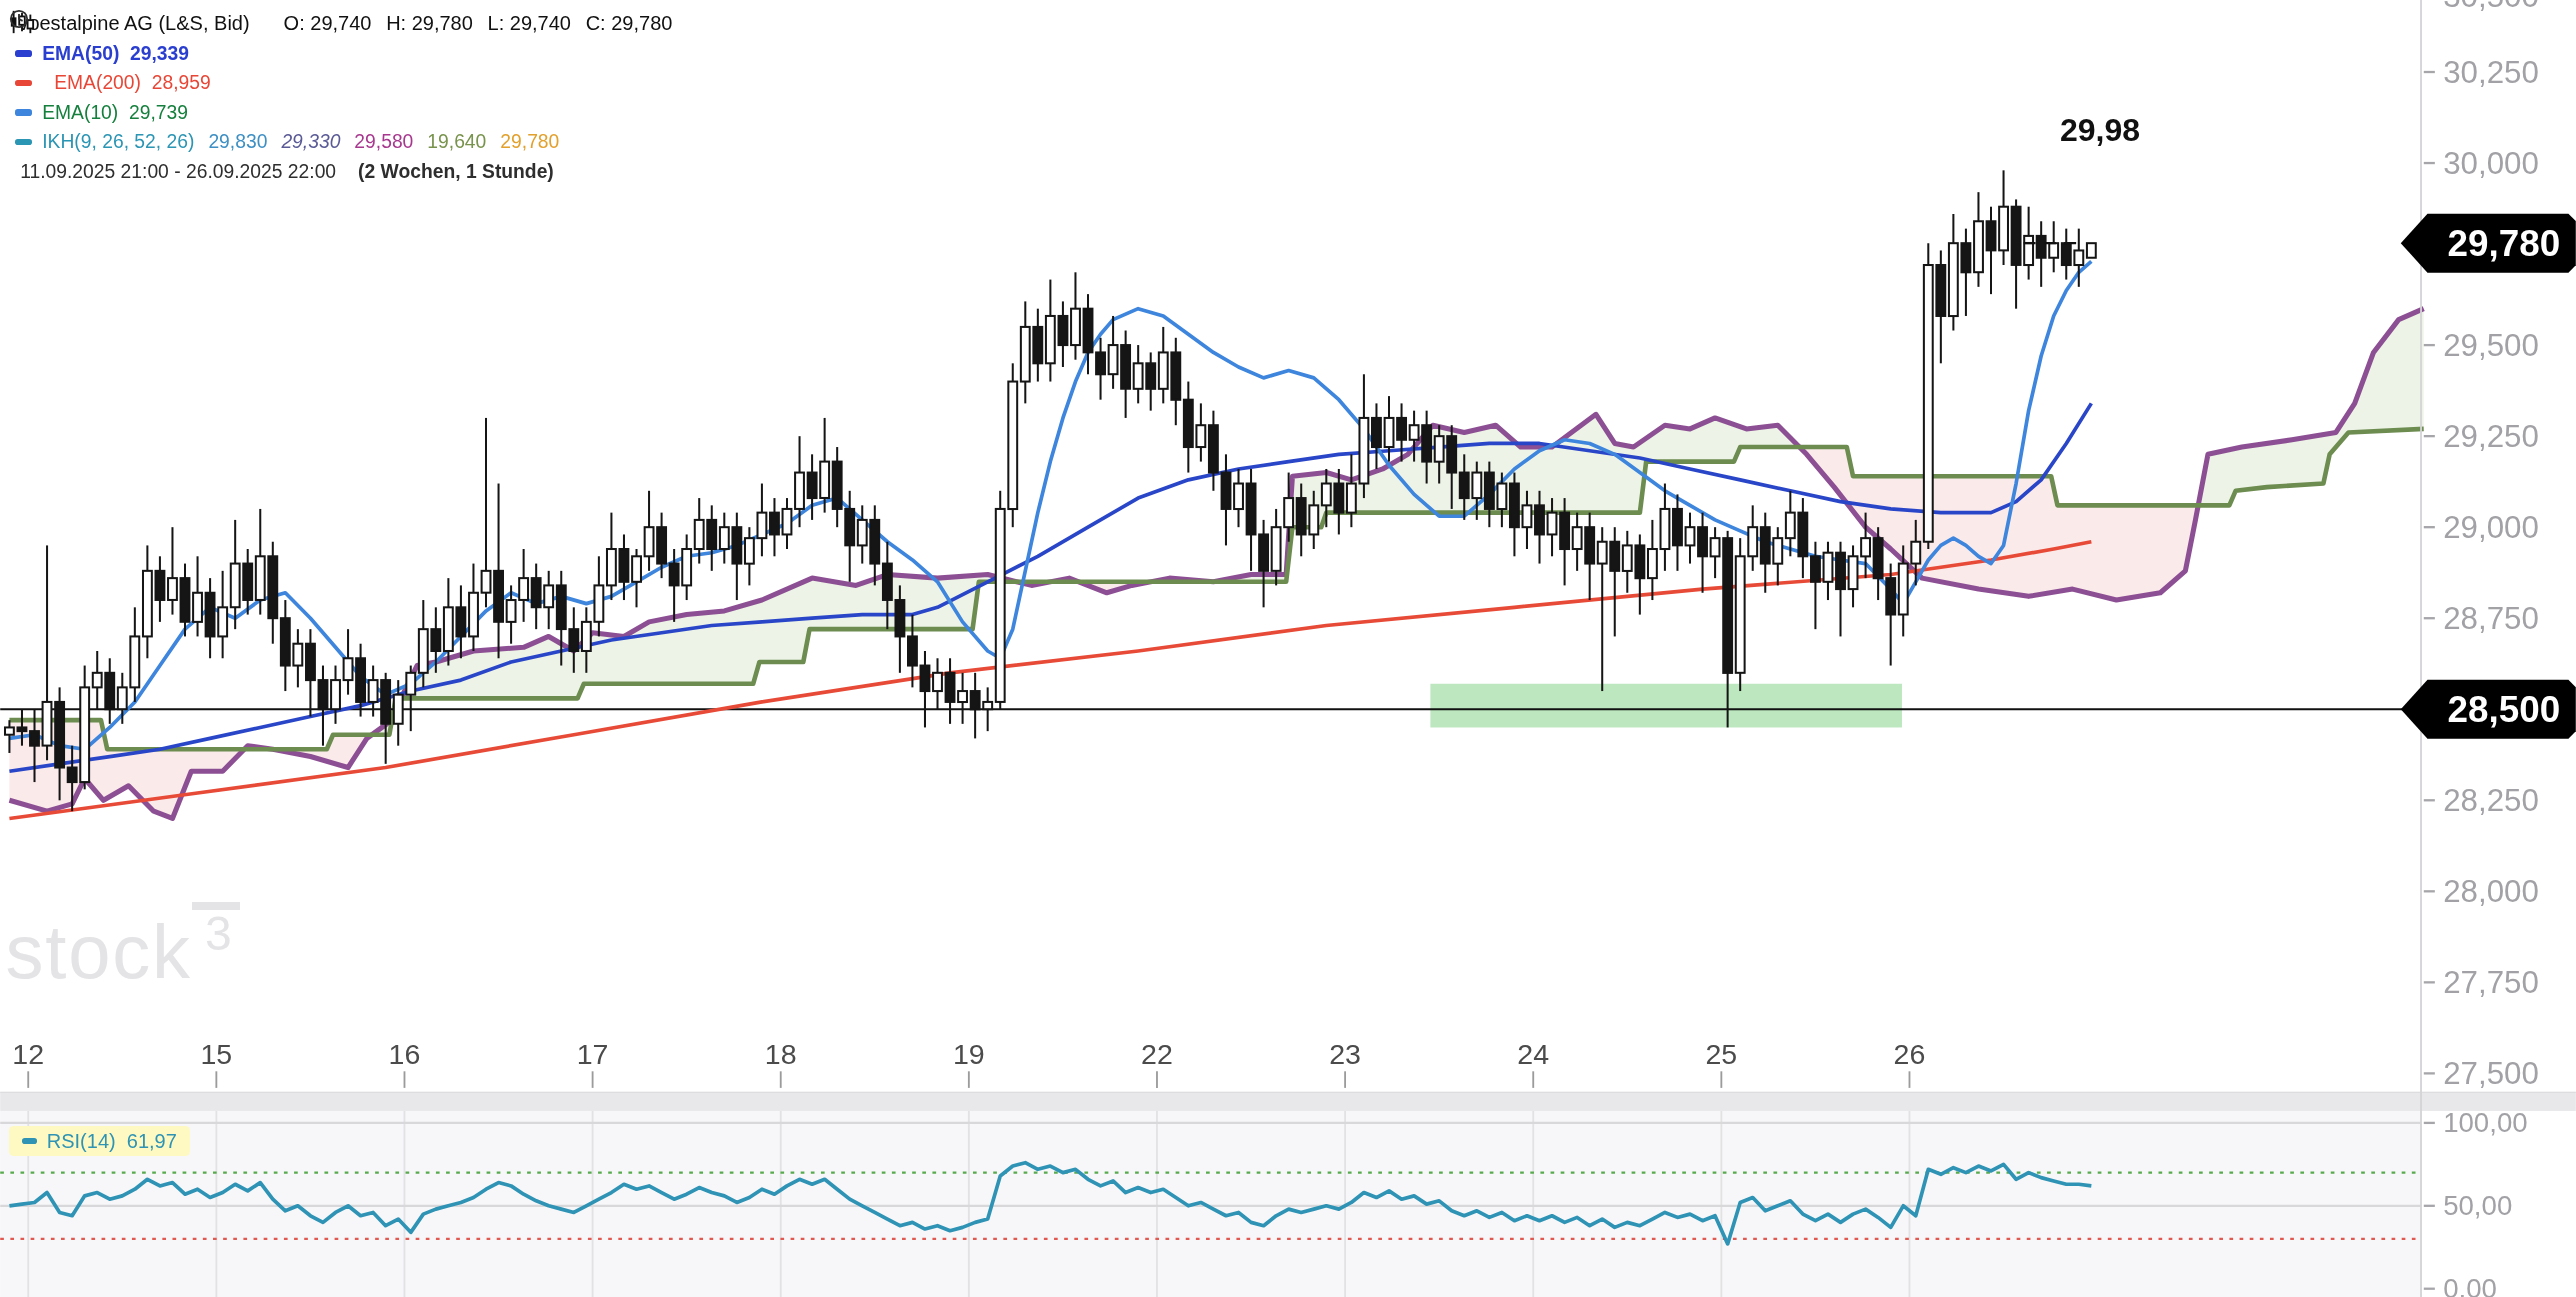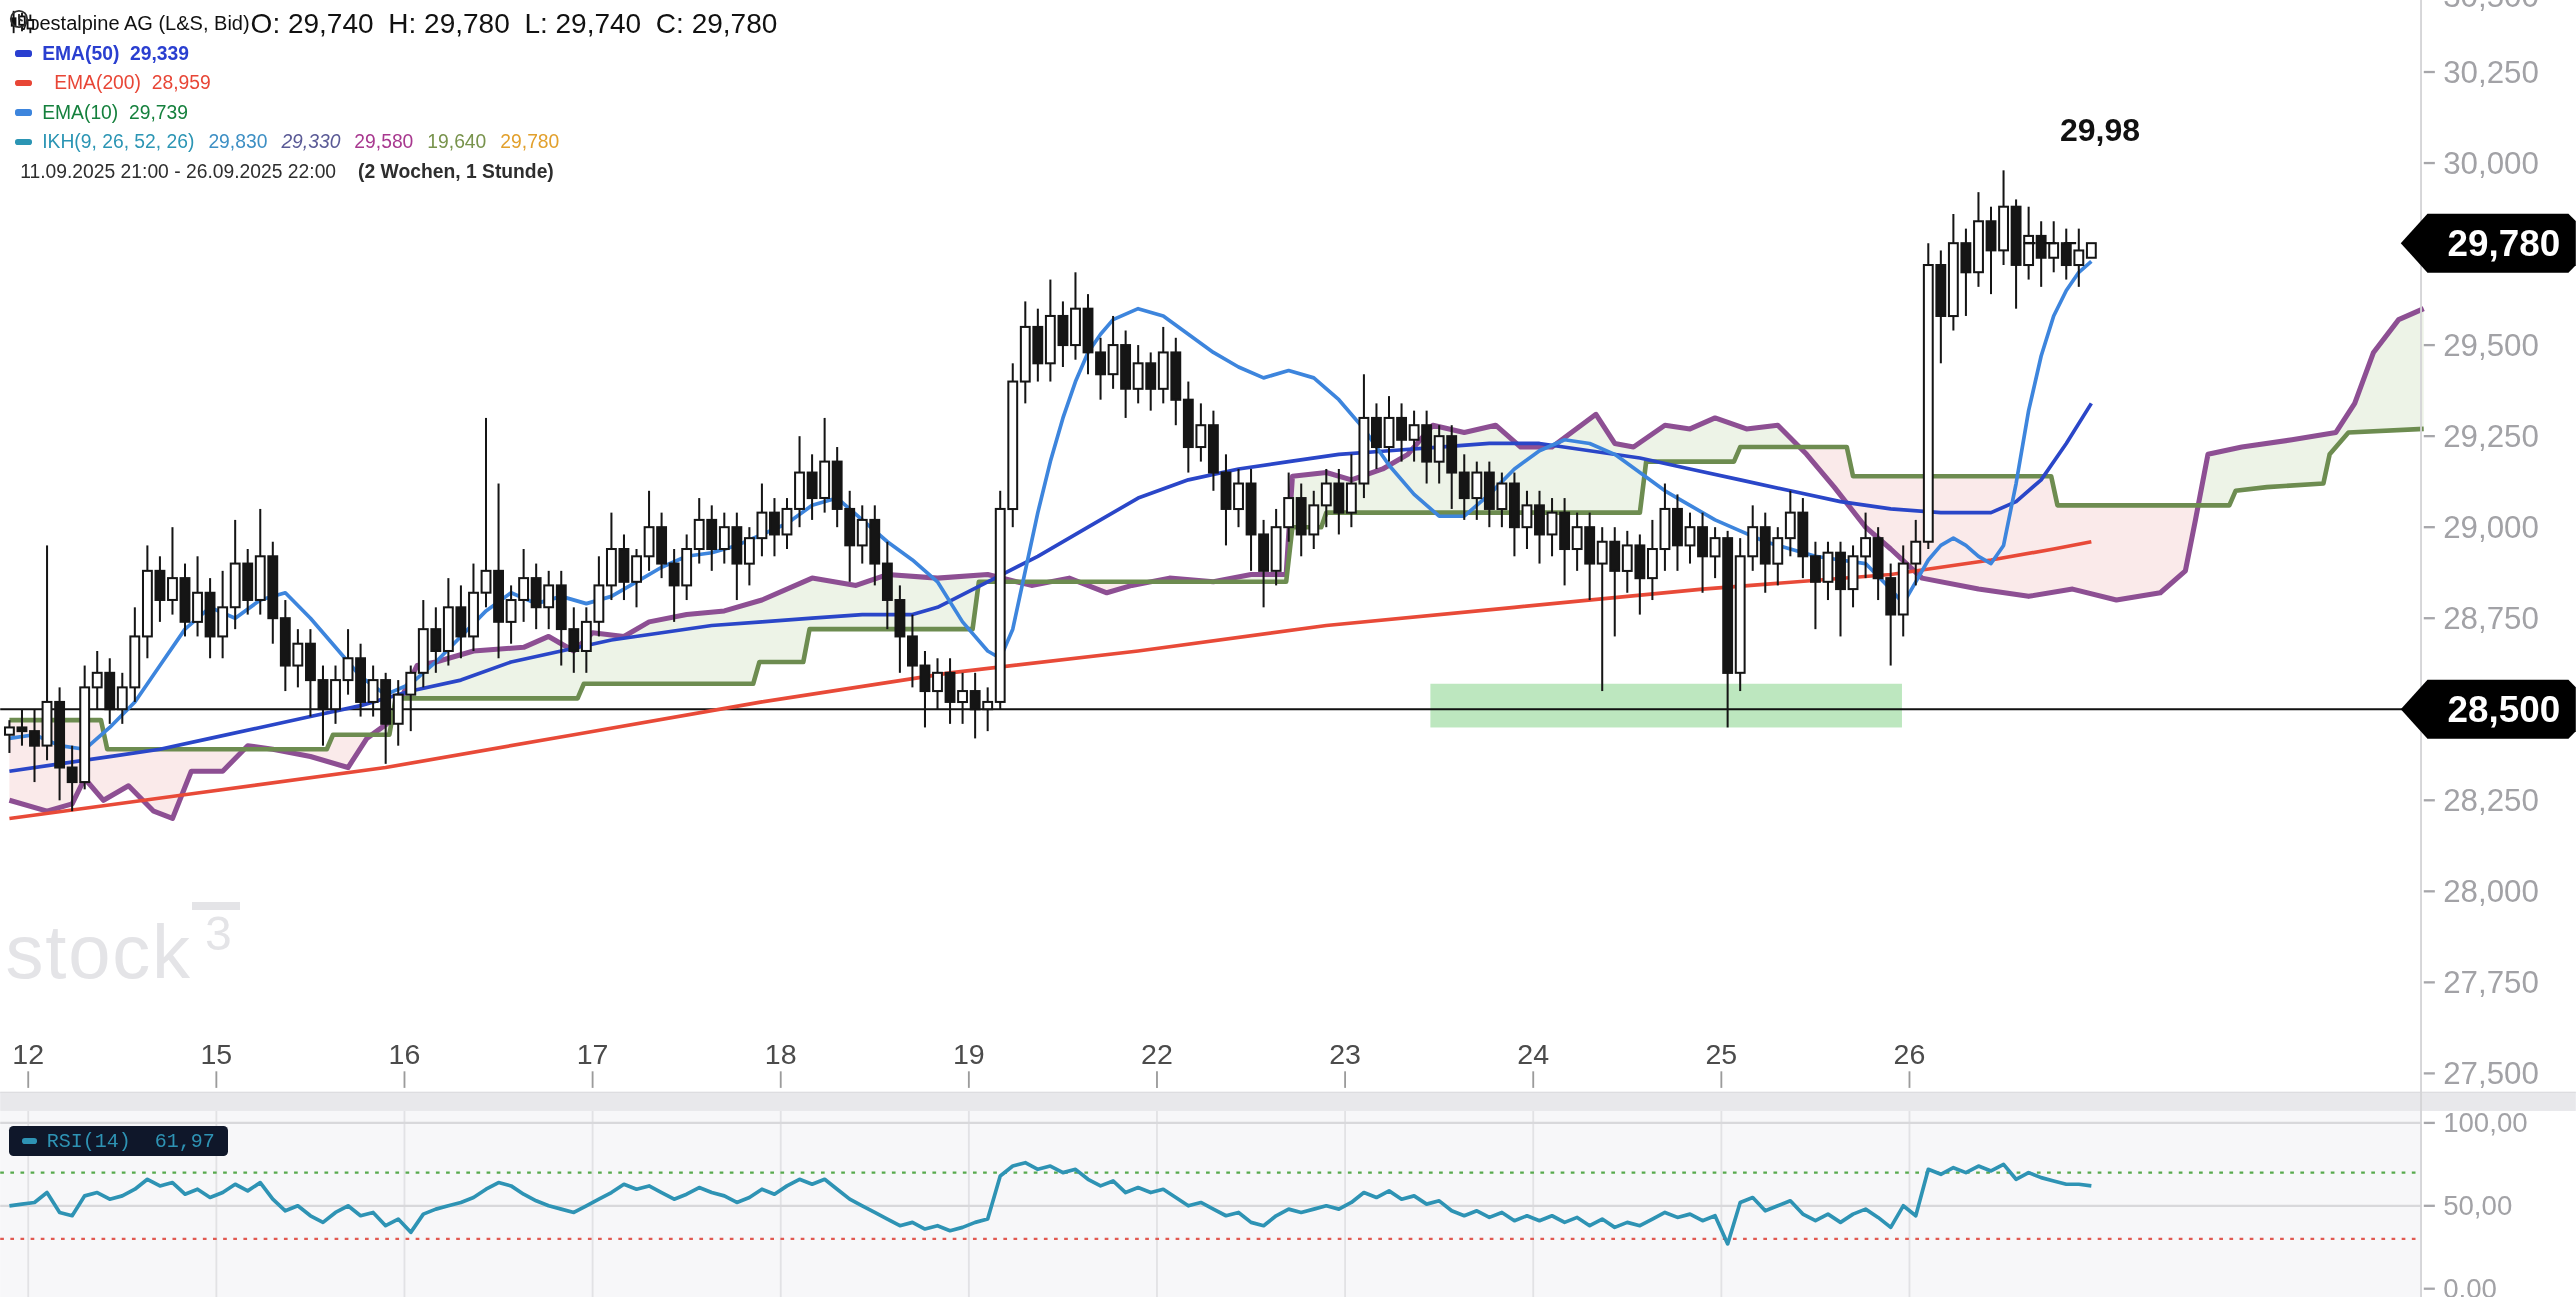--- a/index.html
+++ b/index.html
@@ -12,7 +12,7 @@
   .sw{display:inline-block;width:17.5px;height:6.4px;border-radius:2.8px;margin:0 10px 0 5.5px;flex:0 0 auto;}
   .title-ico{margin-right:9.2px;display:inline-flex;}
   .t-name{color:#111;font-size:20px;}
-  .ohlc{color:#111;font-size:28px;margin-left:1px;}
+  .ohlc{color:#111;font-size:20px;margin-left:34px;}
   .ohlc span{margin-right:14.7px;}
   .ikh-val{margin-left:14px;}
   .clock-row{color:#2e2e2e;font-size:19.3px;}

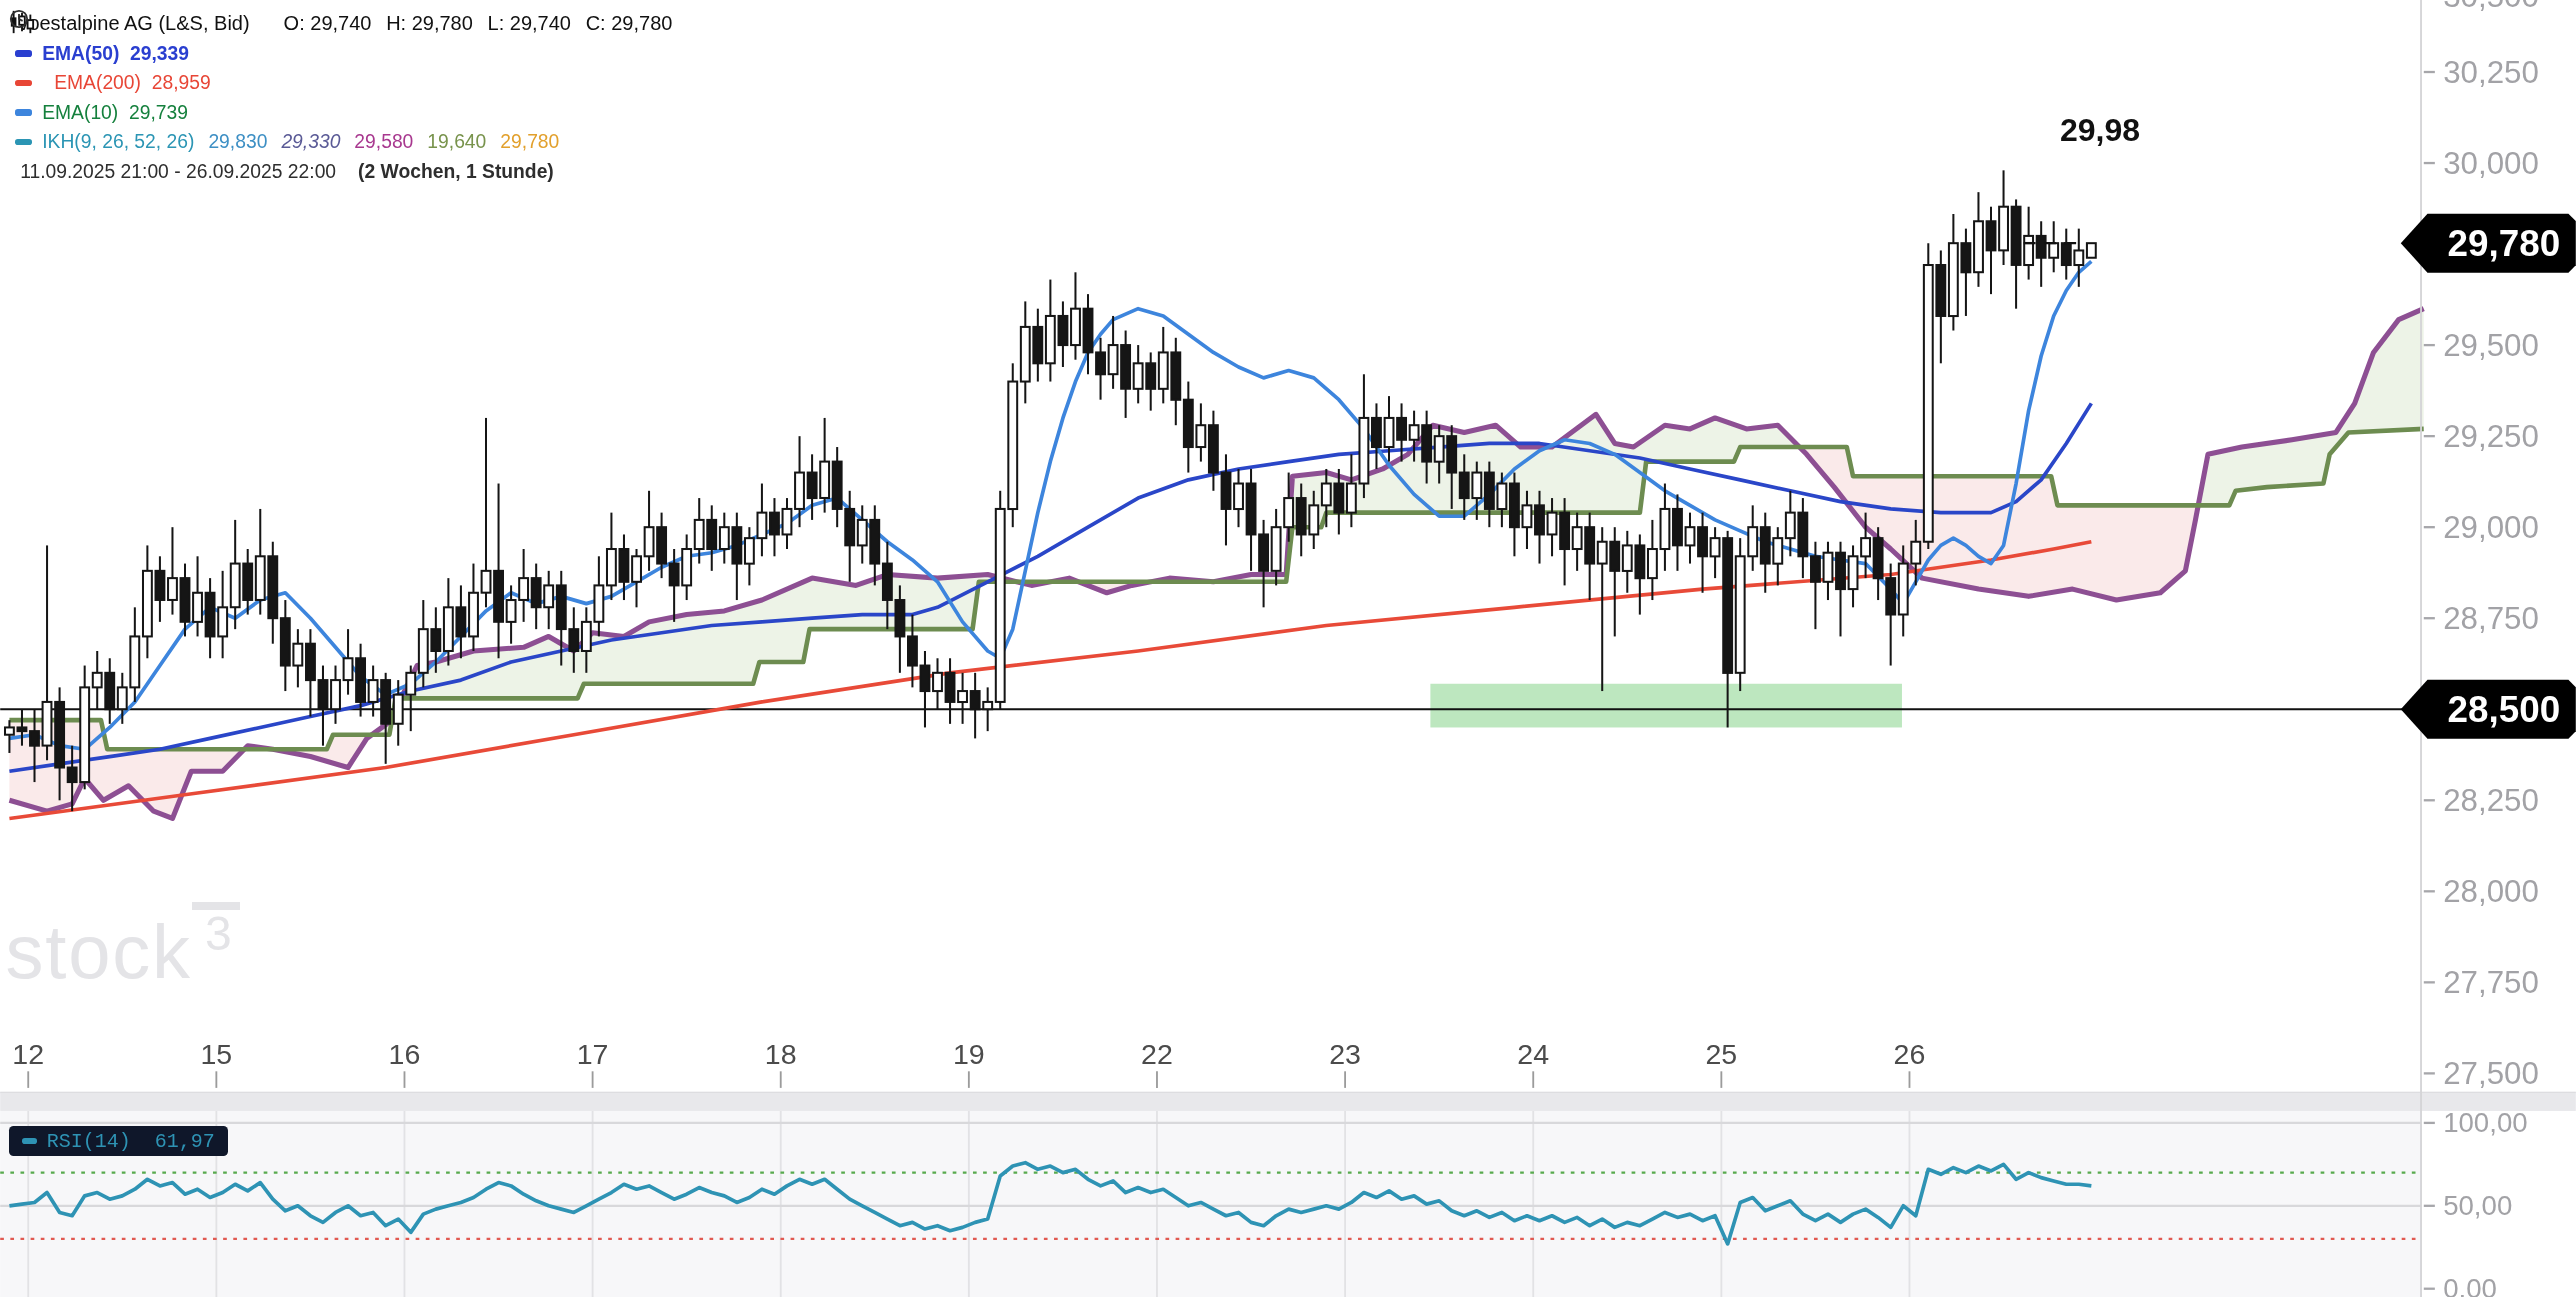--- a/index.html
+++ b/index.html
@@ -19,8 +19,8 @@
   .clock-ico{margin:0 9.2px 0 1.8px;display:inline-flex;}
   .tf{margin-left:22px;font-weight:bold;}
   
-  .rsi-chip{position:absolute;left:9.2px;top:1126px;background:#0f172a;border-radius:4.6px;
-    padding:3.7px 13px 3.7px 7.4px;display:flex;align-items:center;font-size:20px;font-family:Liberation Mono, monospace;}
+  .rsi-chip{position:absolute;left:9.2px;top:1126px;background:#fef9c3;border-radius:4.6px;
+    padding:3.7px 13px 3.7px 7.4px;display:flex;align-items:center;font-size:20px;}
   .rsi-chip .sw{width:14.7px;height:6.4px;}
   
   .anno{position:absolute;left:2060px;top:112px;font-size:32px;color:#111;font-weight:bold;}

